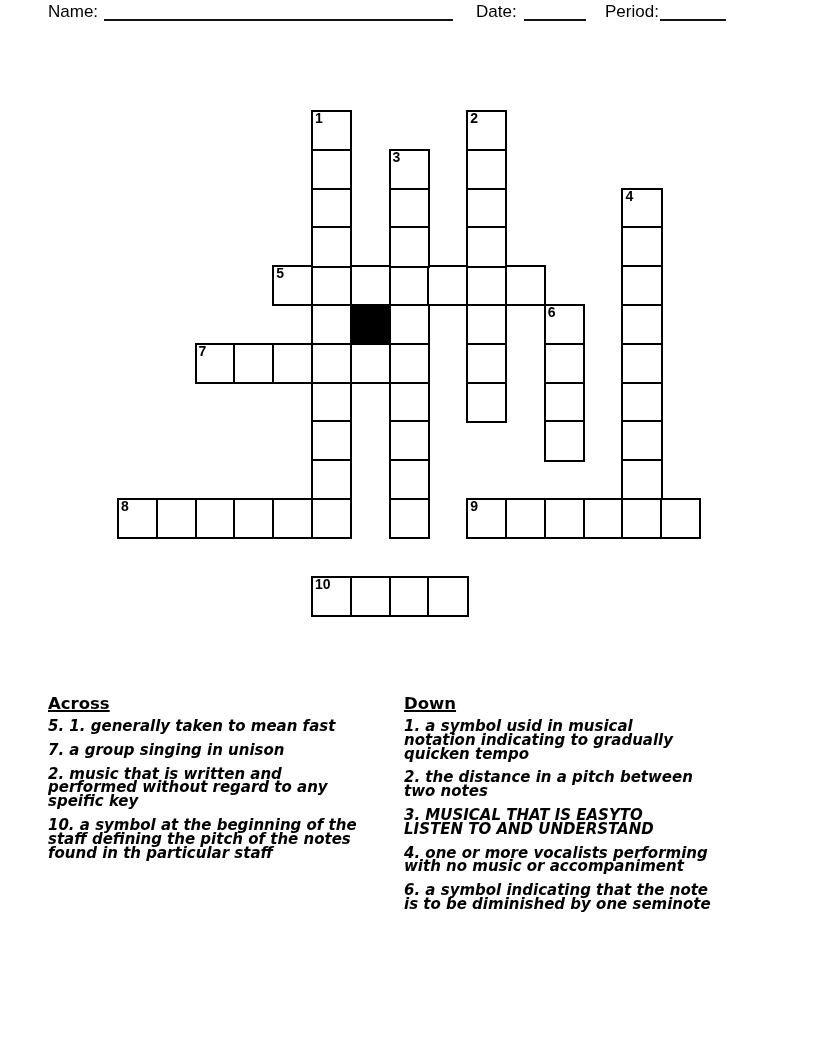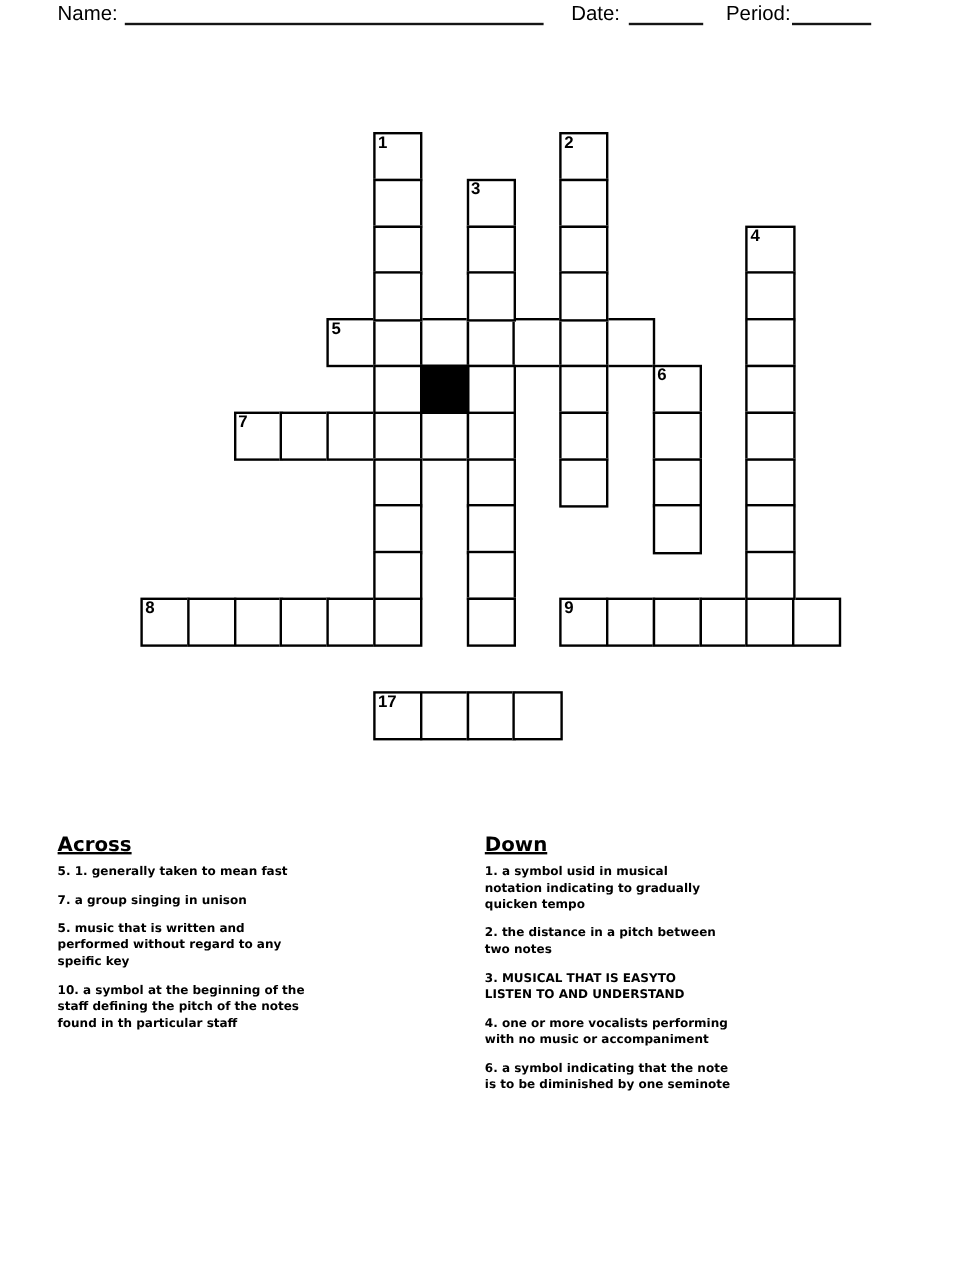--- a/index.html
+++ b/index.html
@@ -81,7 +81,7 @@
       <div class="cell" style="left: 504.4px; top: 388px;"></div>
       <div class="cell" style="left: 543.2px; top: 388px;"></div>
       <div class="cell" style="left: 194px; top: 465.6px;">
-        <span class="num">17</span>
+        <span class="num">10</span>
       </div>
       <div class="cell" style="left: 232.8px; top: 465.6px;"></div>
       <div class="cell" style="left: 271.6px; top: 465.6px;"></div>

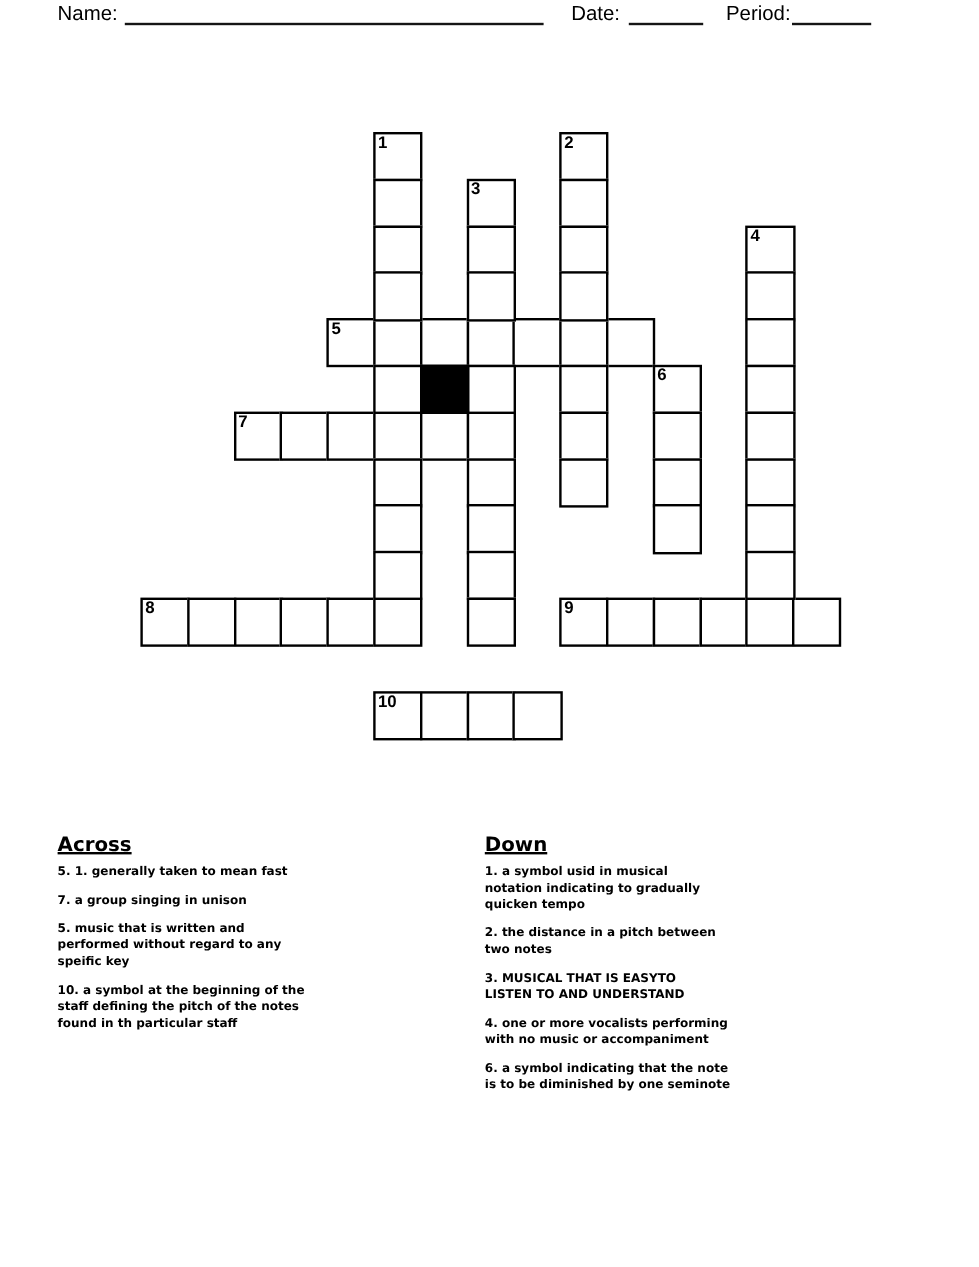--- a/index.html
+++ b/index.html
@@ -31,7 +31,7 @@
             font-weight:bold;font-size:16.5px;line-height:15px;
             text-decoration:underline;text-decoration-thickness:2px;}
   .clue{margin:0 0 10px 0;font-family:"DejaVu Sans",sans-serif;font-weight:bold;
-        font-size:10px;line-height:13.8px;white-space:pre-line;}
+        font-size:15px;line-height:13.8px;white-space:pre-line;font-style:italic;}
 </style>
 </head>
 <body>

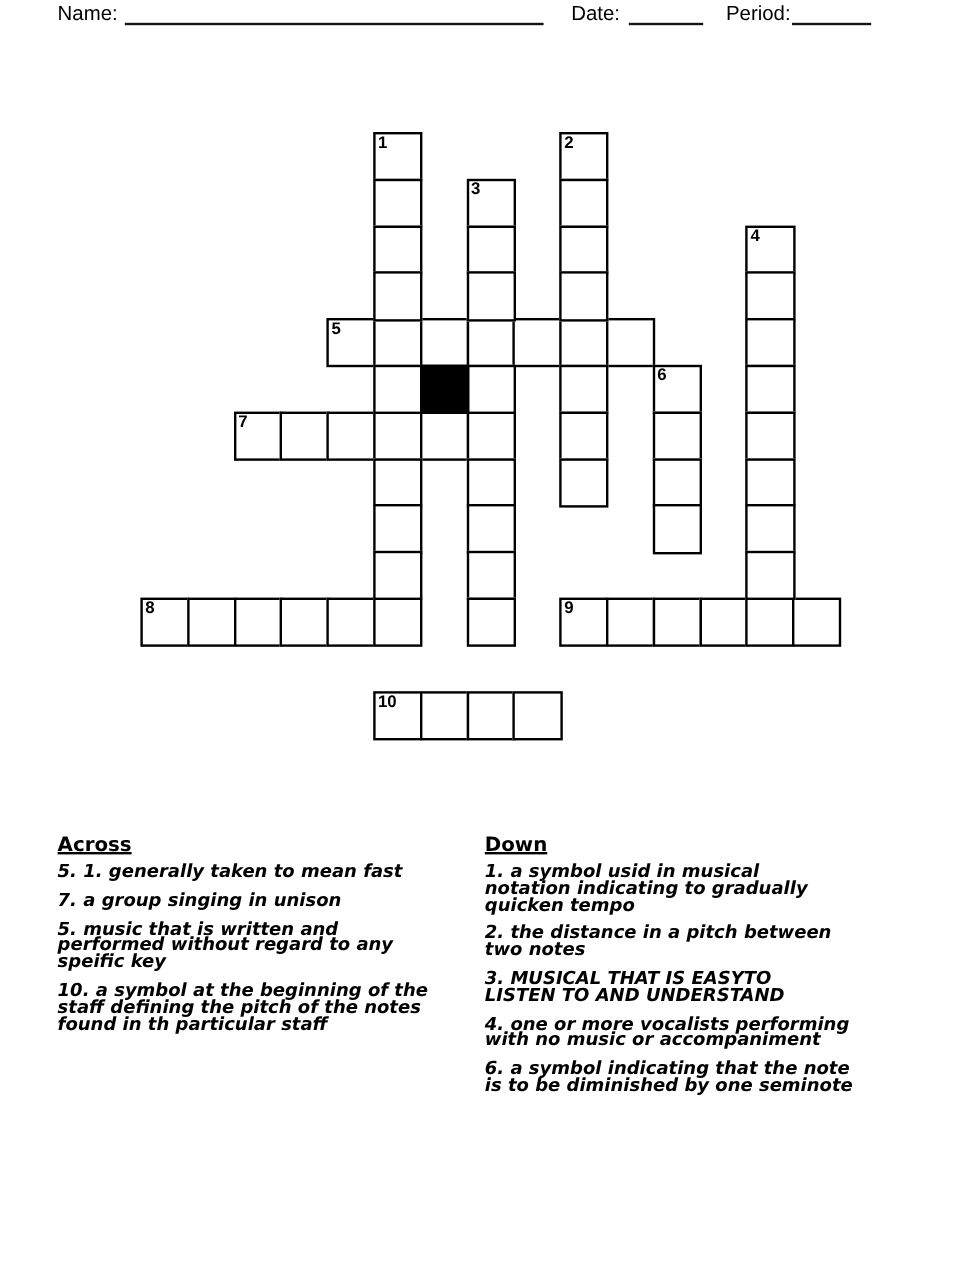--- a/index.html
+++ b/index.html
@@ -139,7 +139,7 @@
     <div>
         <p class="clue">5. 1. generally taken to mean fast</p>
         <p class="clue">7. a group singing in unison</p>
-        <p class="clue">5. music that is written and
+        <p class="clue">2. music that is written and
 performed without regard to any
 speific key</p>
         <p class="clue">10. a symbol at the beginning of the

